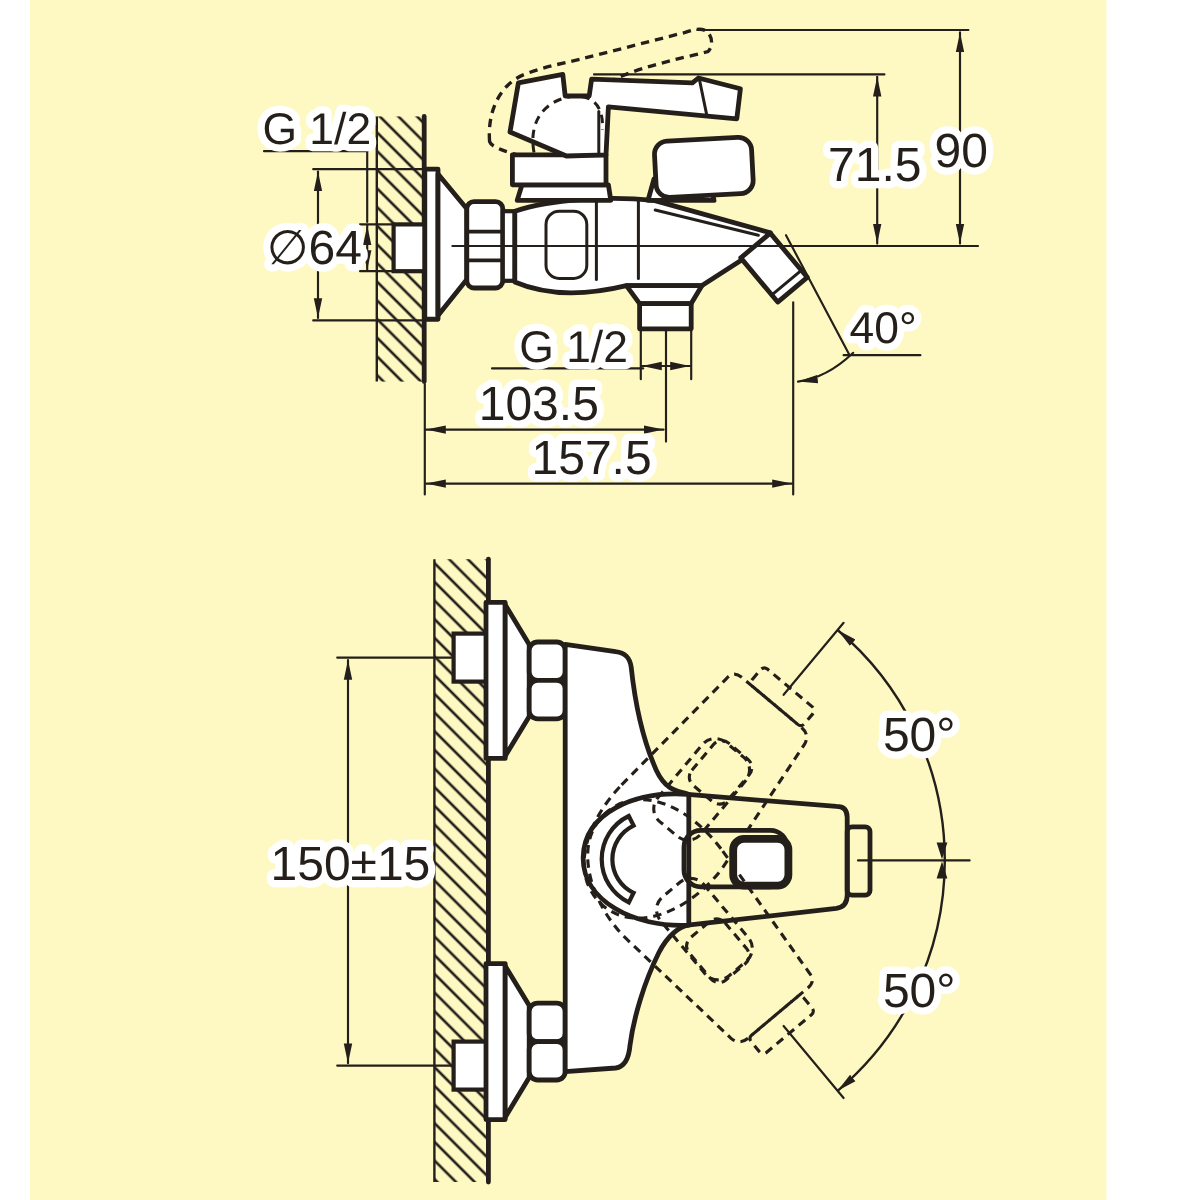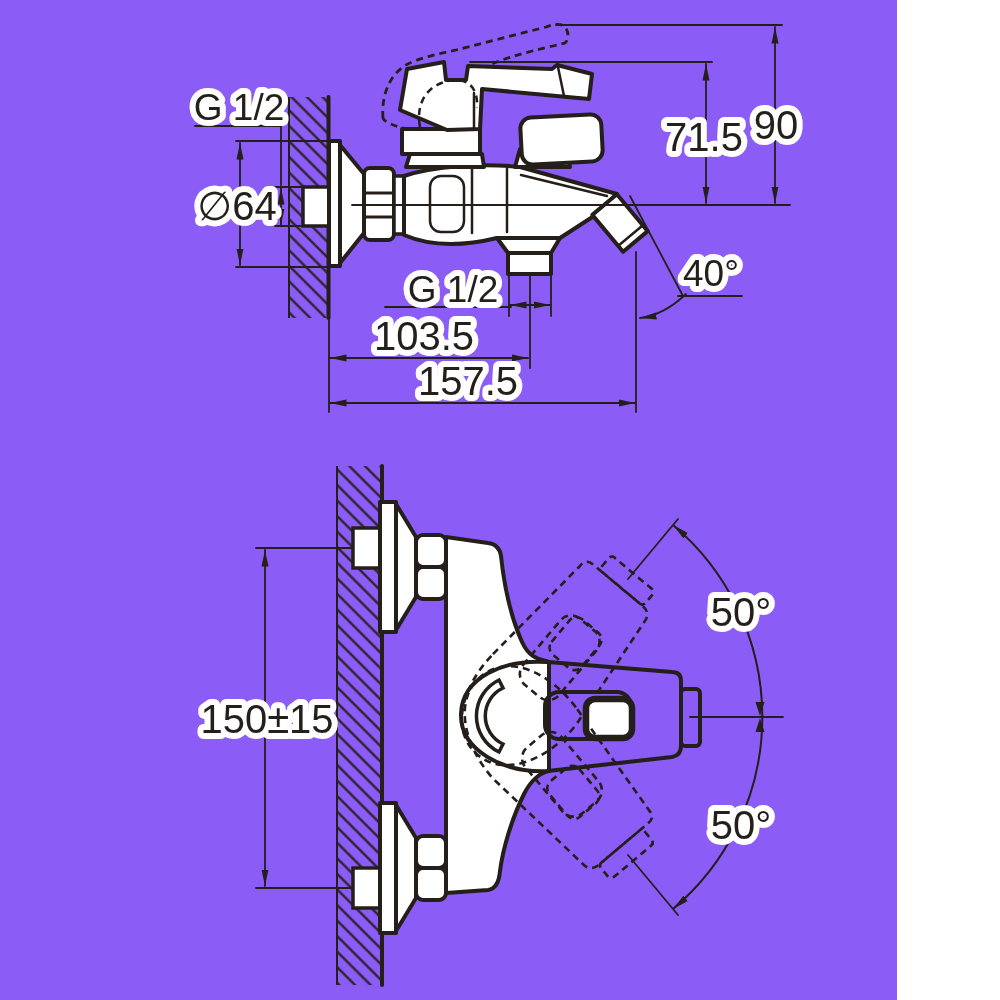--- a/index.html
+++ b/index.html
@@ -3,7 +3,7 @@
 <meta charset="utf-8">
 <style>
   html,body{margin:0;padding:0;background:#ffffff;}
-  .stage{width:897px;height:1000px;position:relative;background:#8b5cf6;}
+  .stage{width:897px;height:1000px;position:relative;background:#fef9c3;margin-left:25px;}
   svg{display:block;}
   .ln{stroke:#241f1a;fill:none;}
   .bold{stroke-width:4;stroke-linejoin:round;stroke-linecap:round;}

